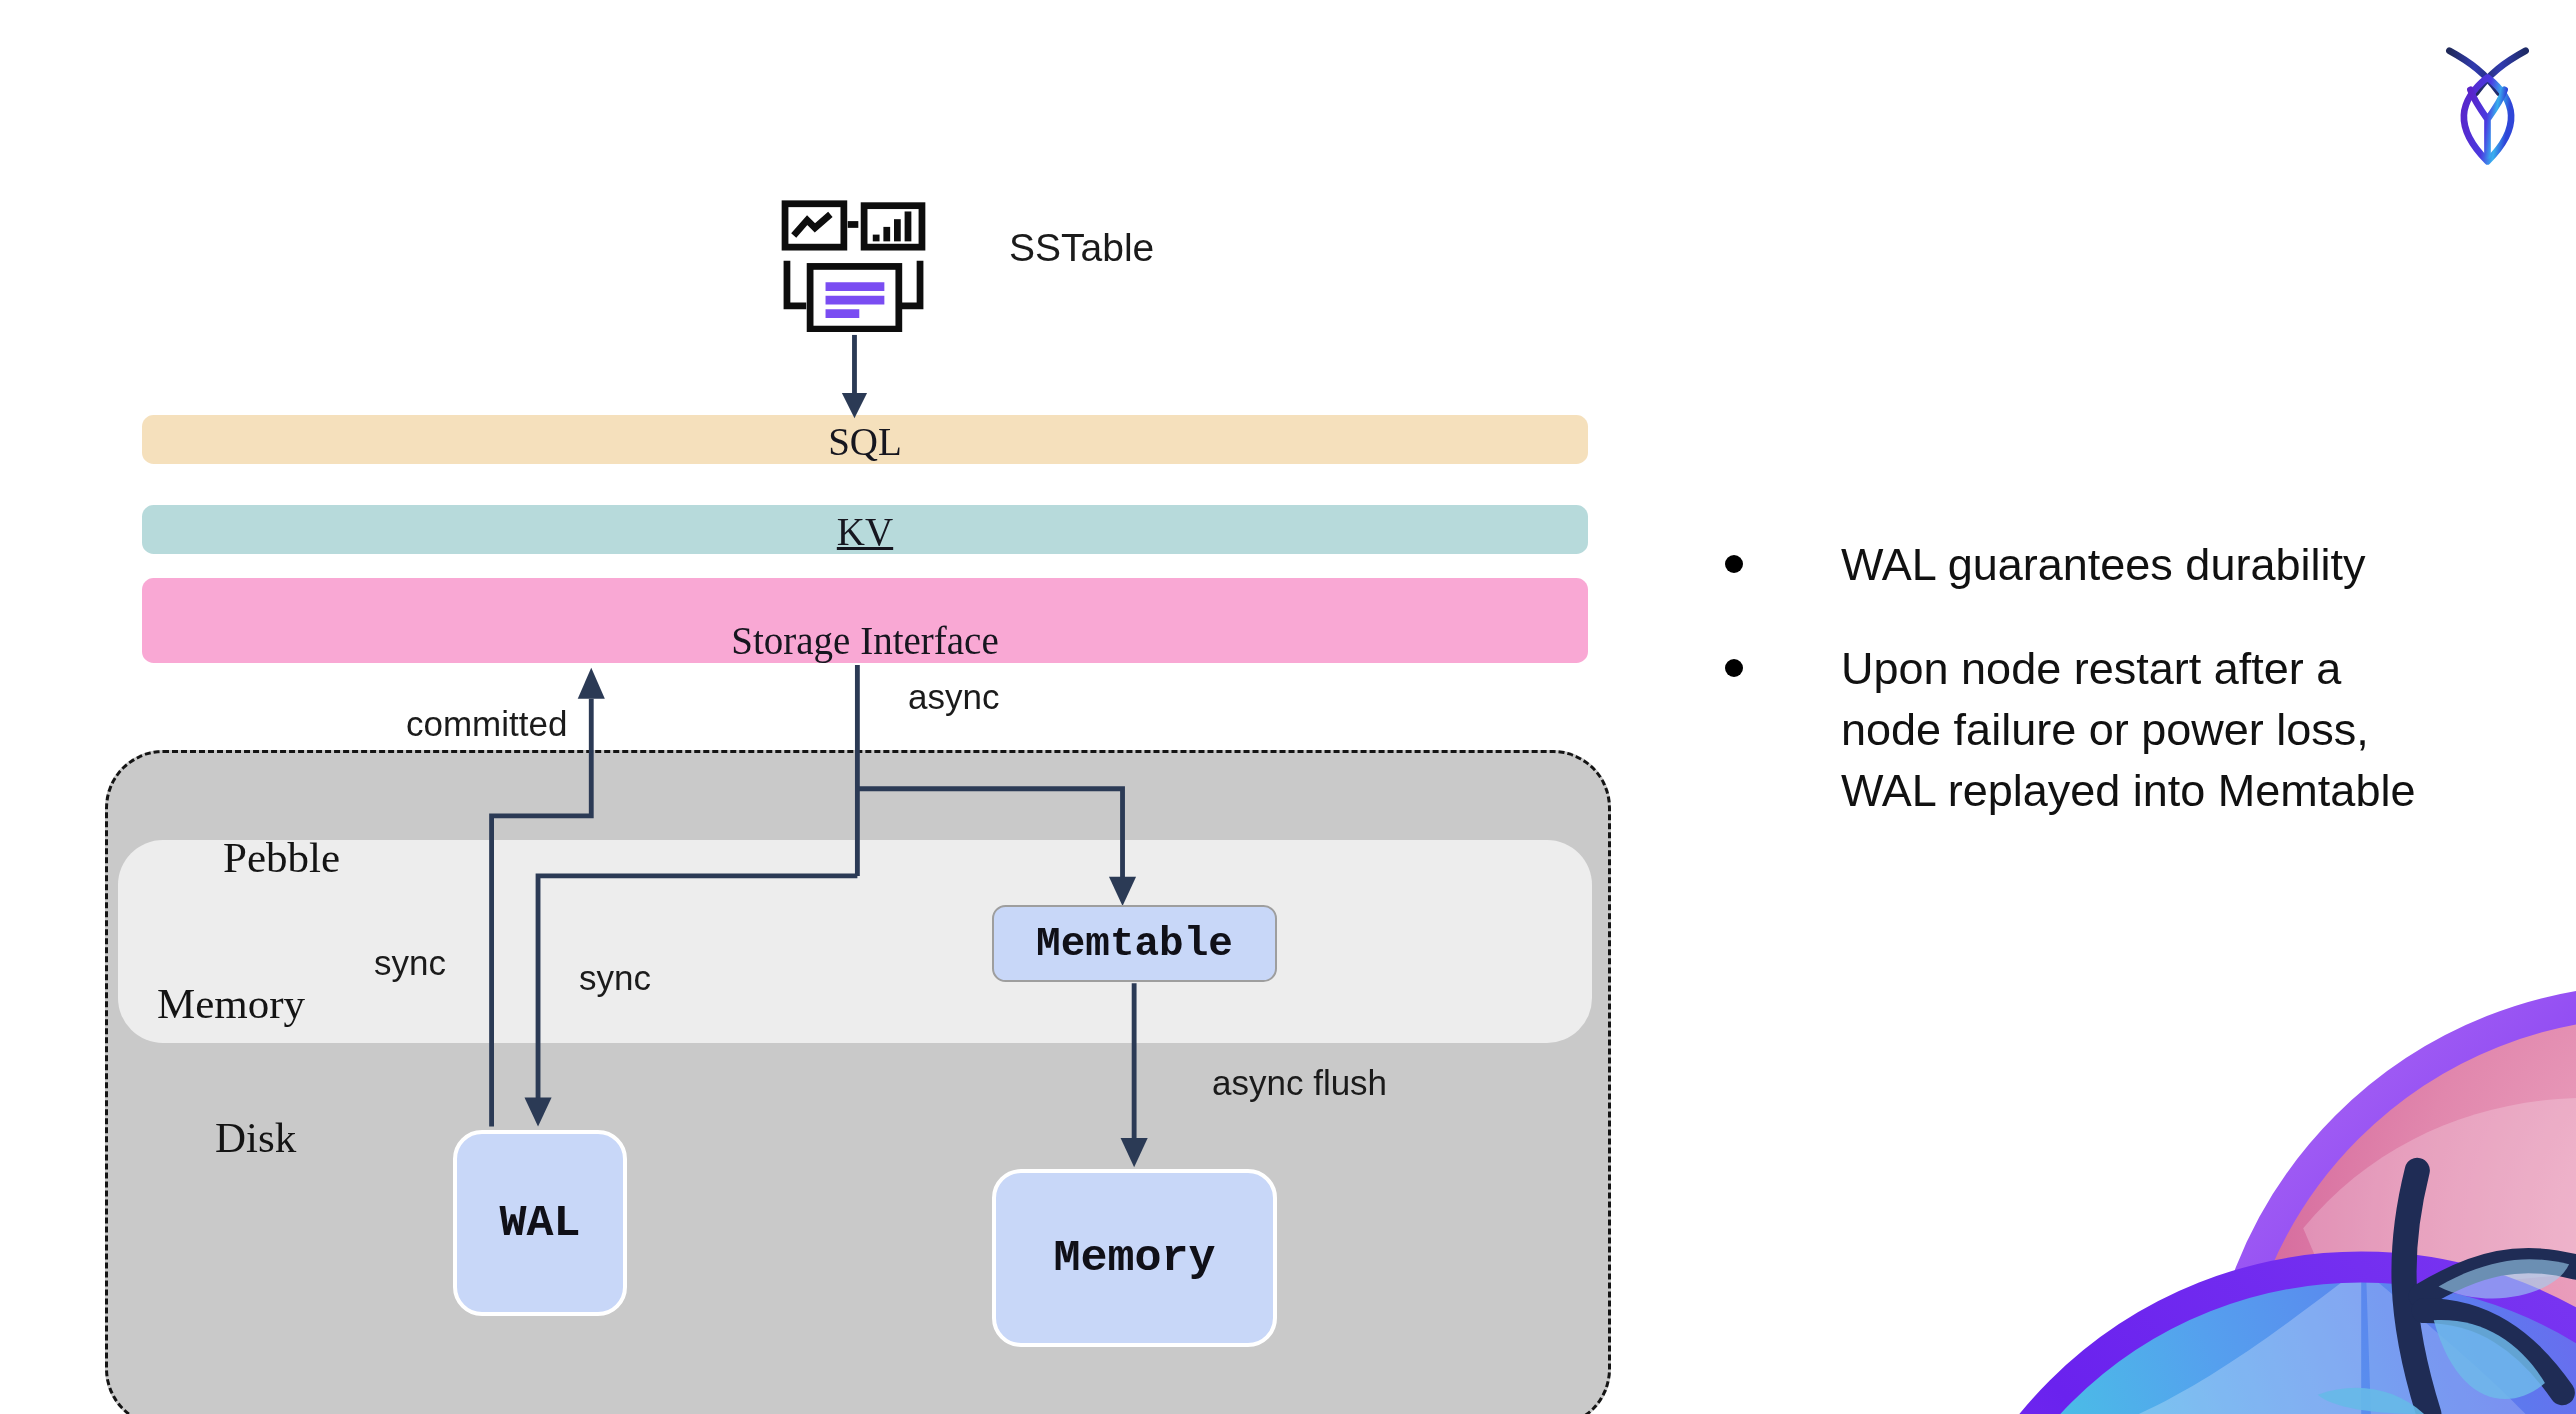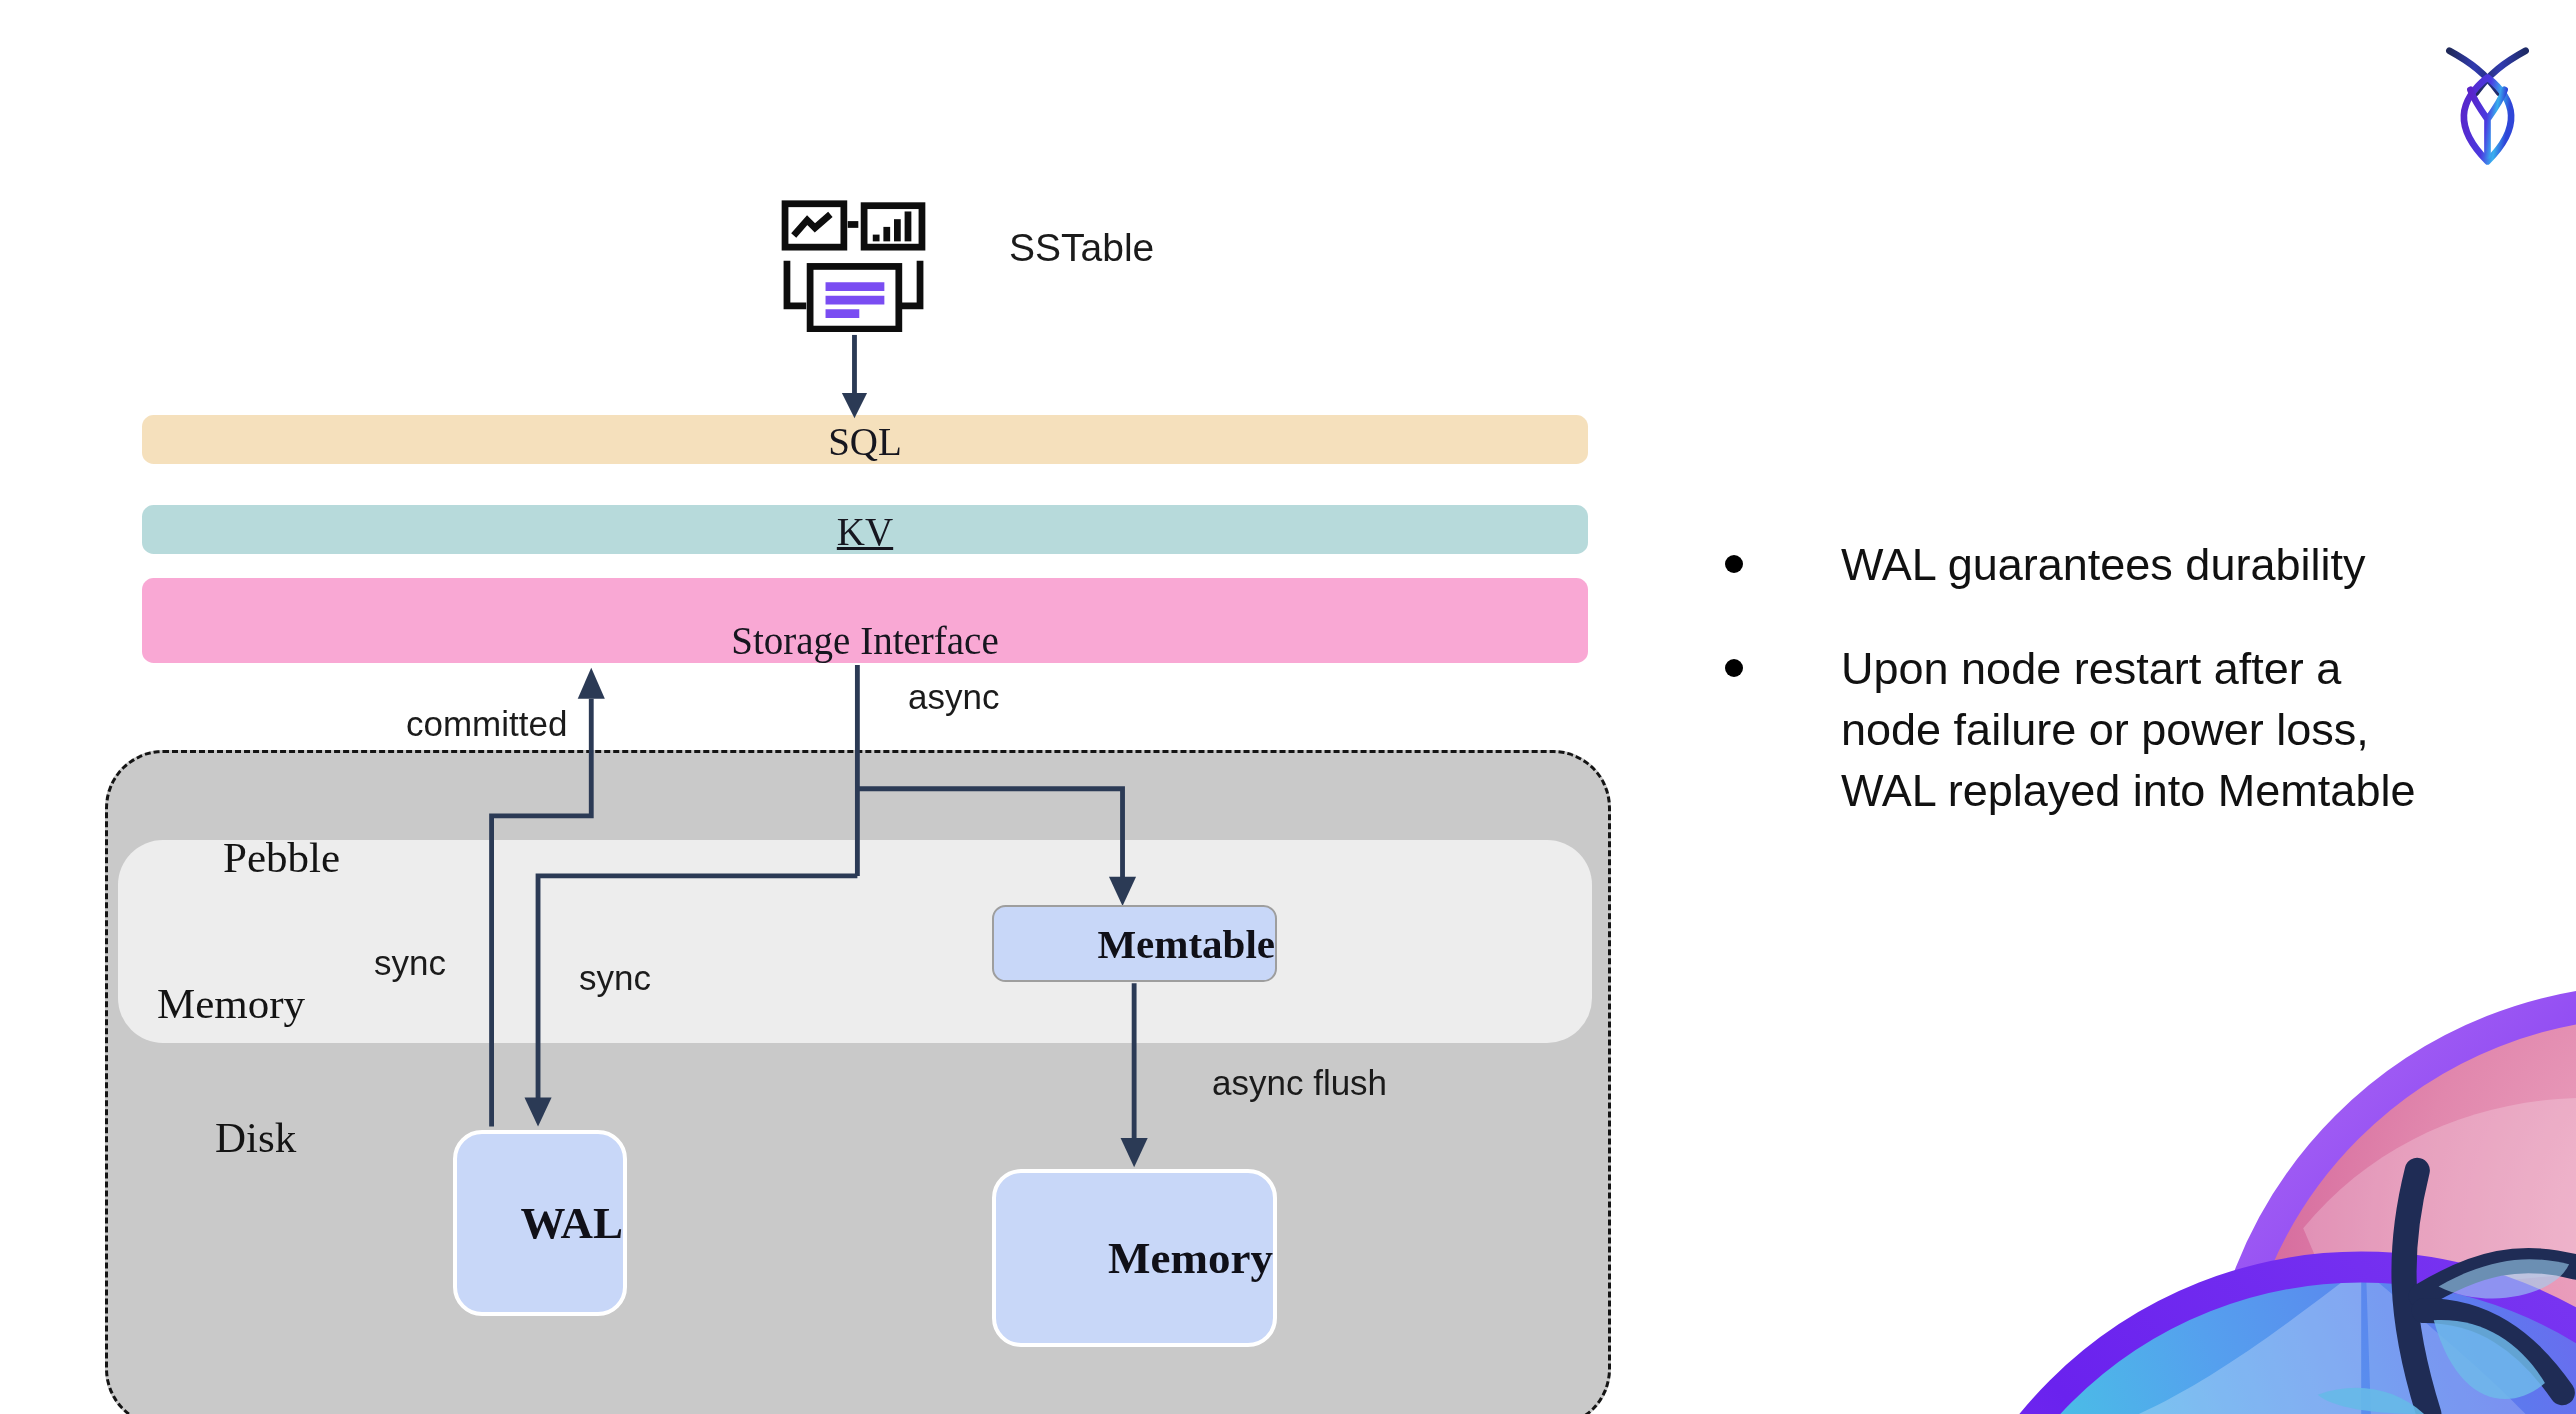--- a/index.html
+++ b/index.html
@@ -55,8 +55,8 @@
 
   
   .node{
-    display:flex;align-items:center;justify-content:flex-end;
-    font-family:Liberation Serif, serif;
+    display:flex;align-items:center;justify-content:center;
+    font-family:Liberation Mono, monospace;
     font-weight:bold;color:#101018;
     box-sizing:border-box;
   }

